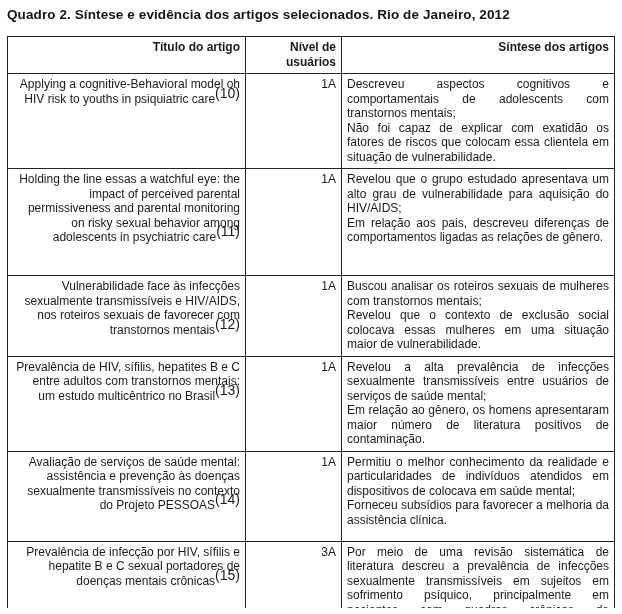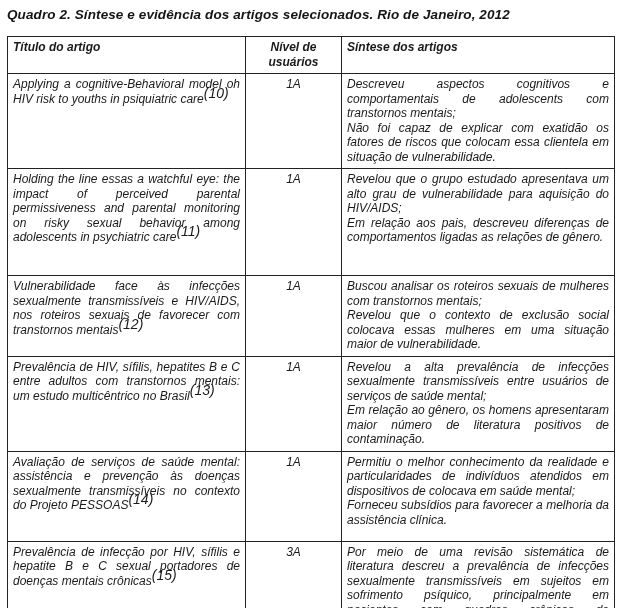--- a/index.html
+++ b/index.html
@@ -14,7 +14,6 @@
     height: 608px;
     padding: 7px 8px 0 7px;
     overflow: hidden;
-    font-style: italic;
   }
   .doc-title {
     font-size: 13.5px;

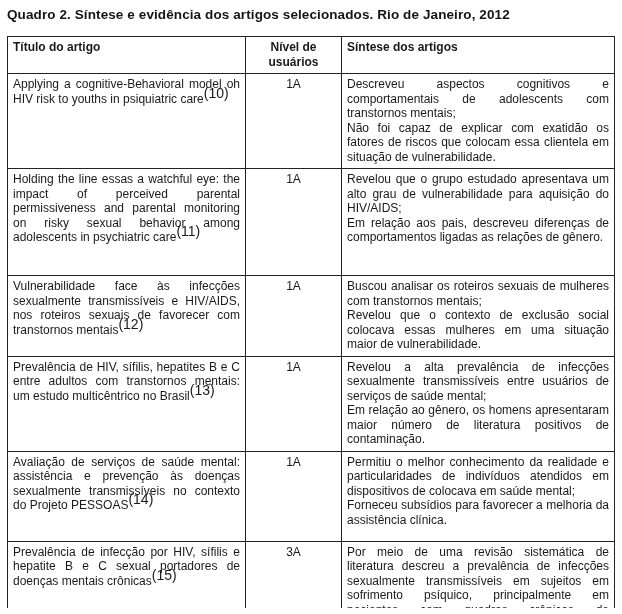--- a/index.html
+++ b/index.html
@@ -33,6 +33,7 @@
     font-size: 12px;
     line-height: 14.5px;
     padding: 3px 5px 4px 5px;
+    text-align: right;
   }
   col.c-title { width: 238px; }
   col.c-level { width: 96px; }

